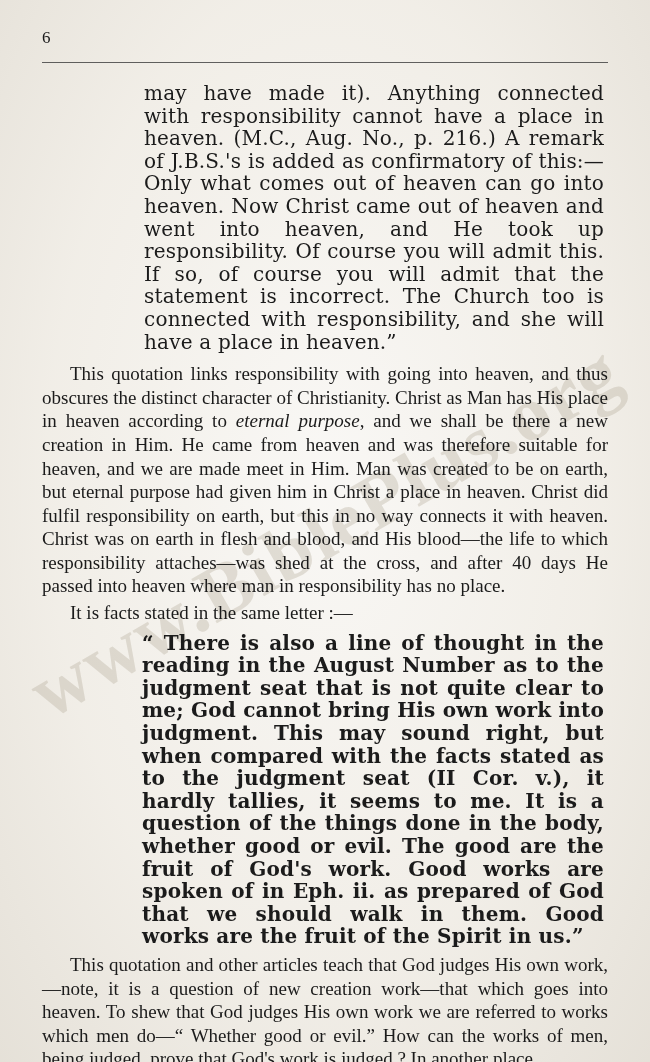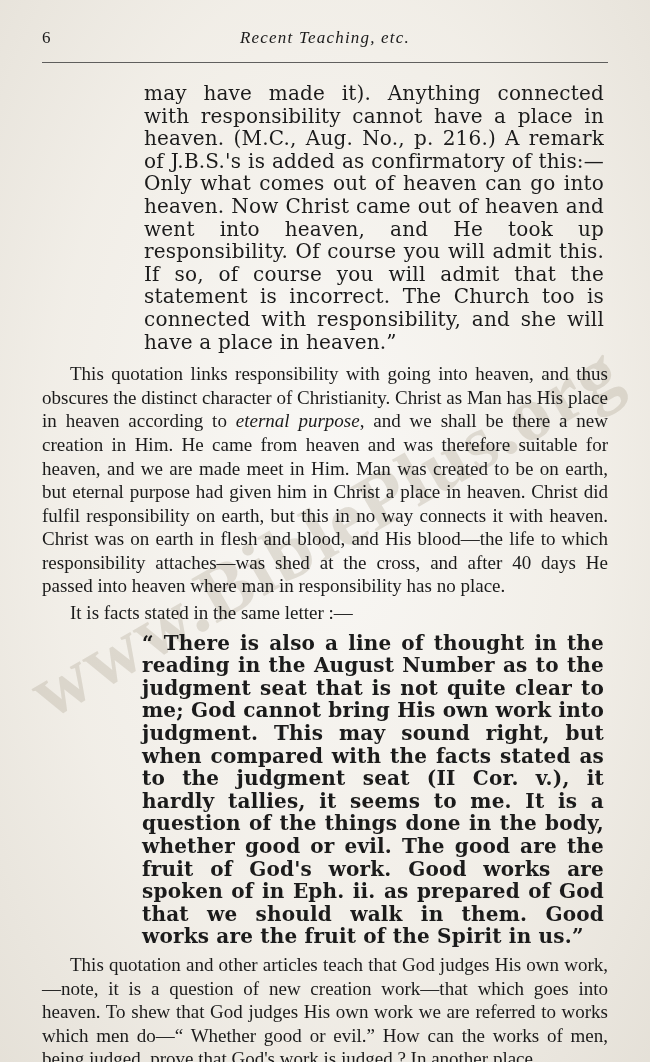--- a/index.html
+++ b/index.html
@@ -122,7 +122,6 @@
 
   <div class="header">
     <div class="folio">6</div>
-    <div class="running-title">Recent Teaching, etc.</div>
   </div>
   <div class="rule"></div>
 

